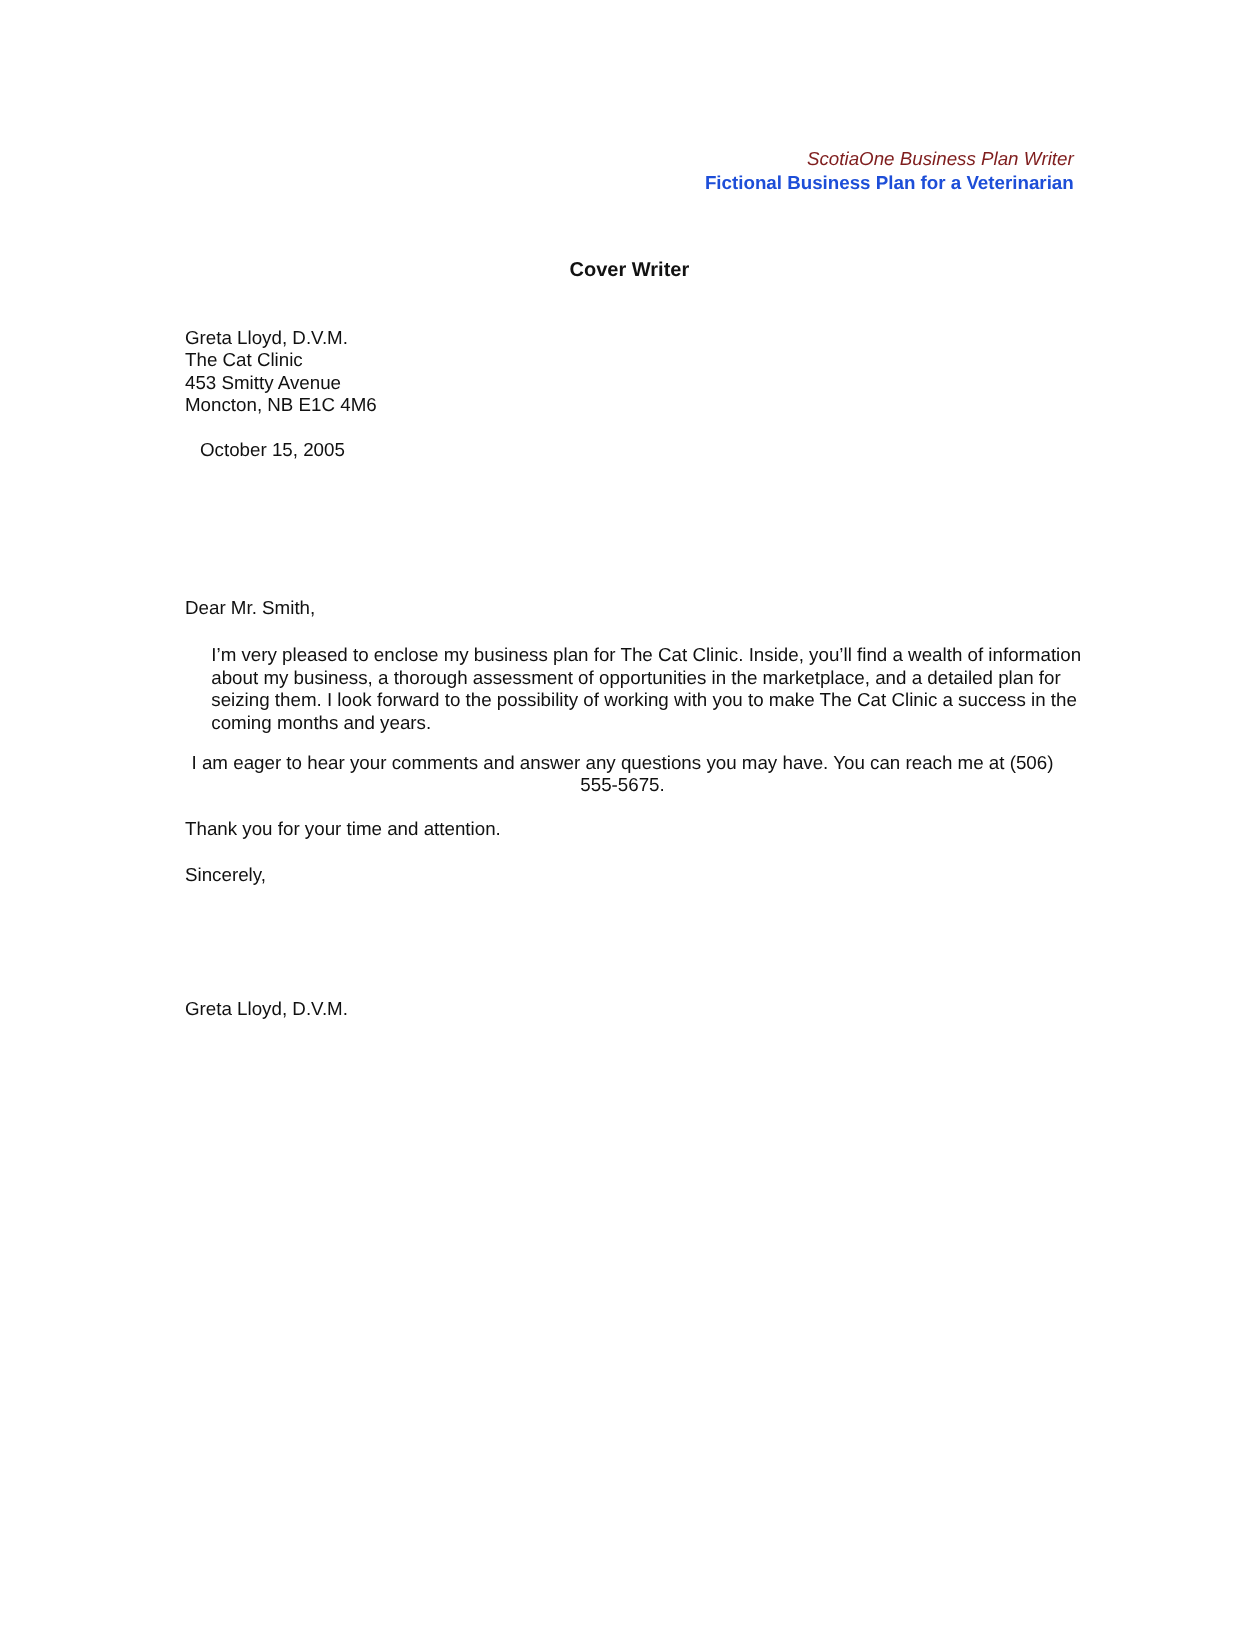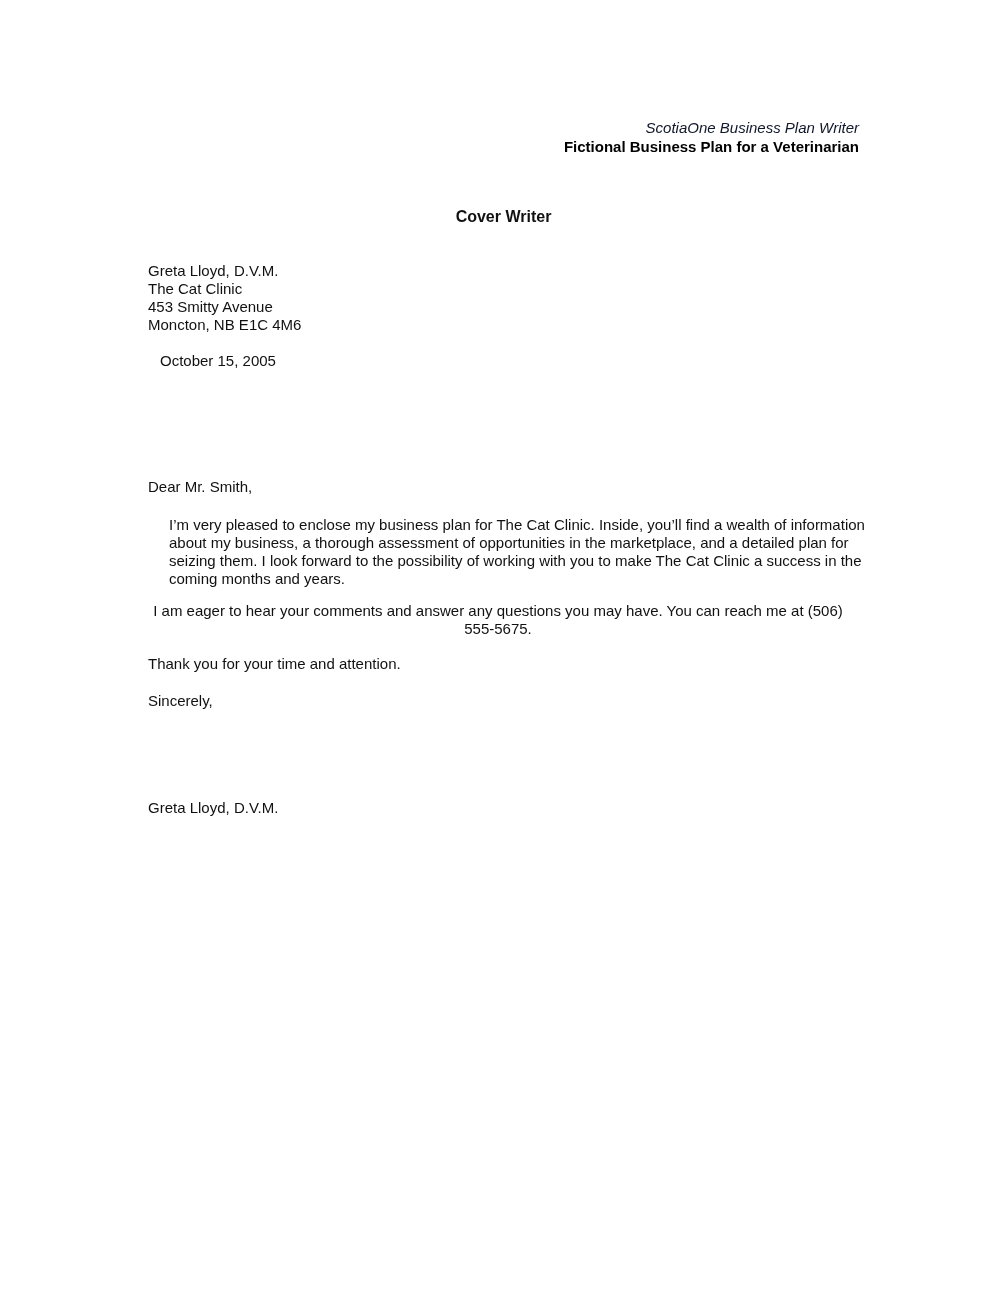--- a/index.html
+++ b/index.html
@@ -25,7 +25,7 @@
   }
   .header-line1 {
     font-style: italic;
-    color: #0f172a;
+    color: #7f1d1d;
     font-size: 15px;
     line-height: 19px;
   }

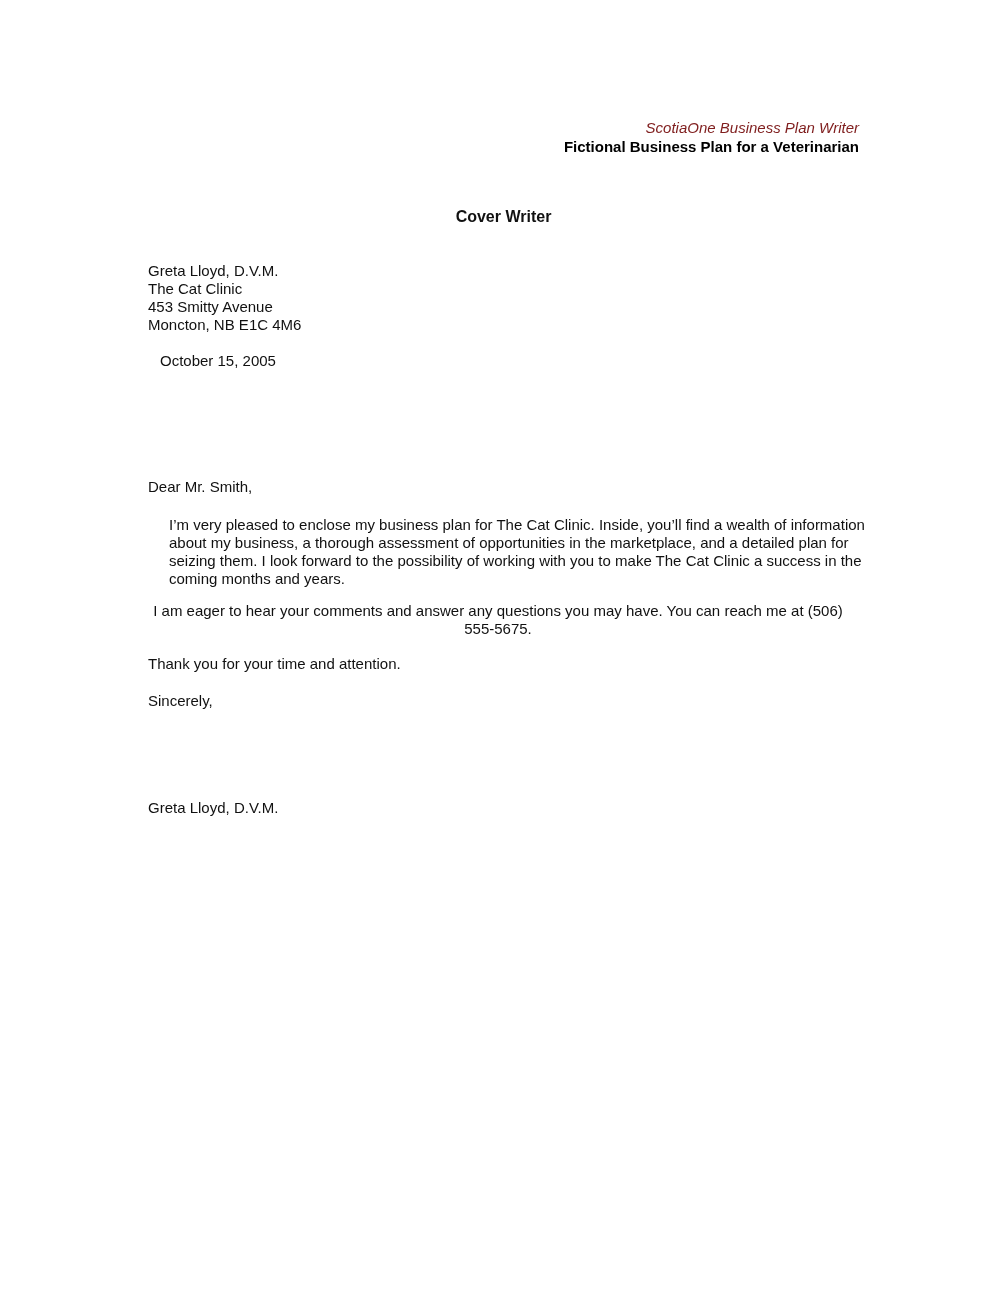--- a/index.html
+++ b/index.html
@@ -31,7 +31,7 @@
   }
   .header-line2 {
     font-weight: bold;
-    color: #000000;
+    color: #1d4ed8;
     font-size: 15px;
     line-height: 19px;
   }

